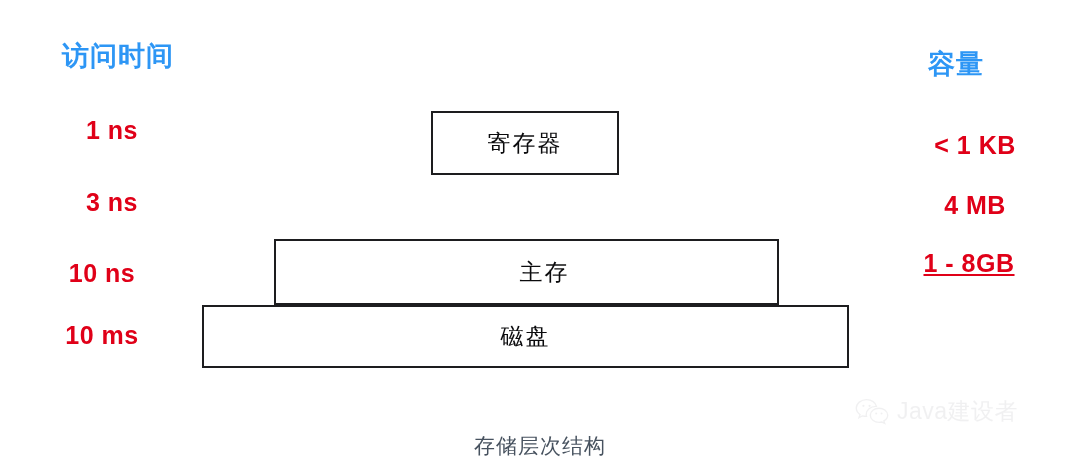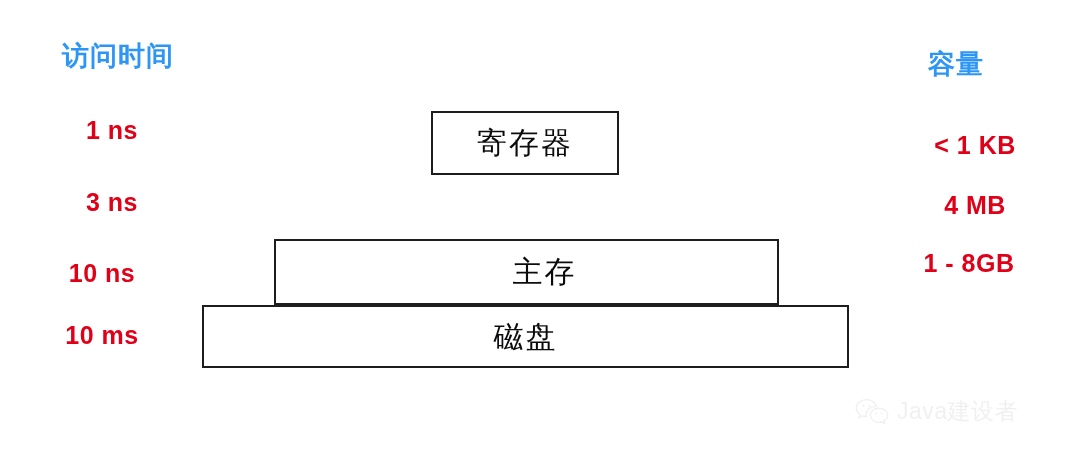--- a/index.html
+++ b/index.html
@@ -76,7 +76,7 @@
   }
   .tier-label {
     font-family: "Liberation Sans", "DejaVu Sans", sans-serif;
-    font-size: 30px;
+    font-size: 23px;
     color: #0b0b0d;
     letter-spacing: 2px;
     line-height: 1;

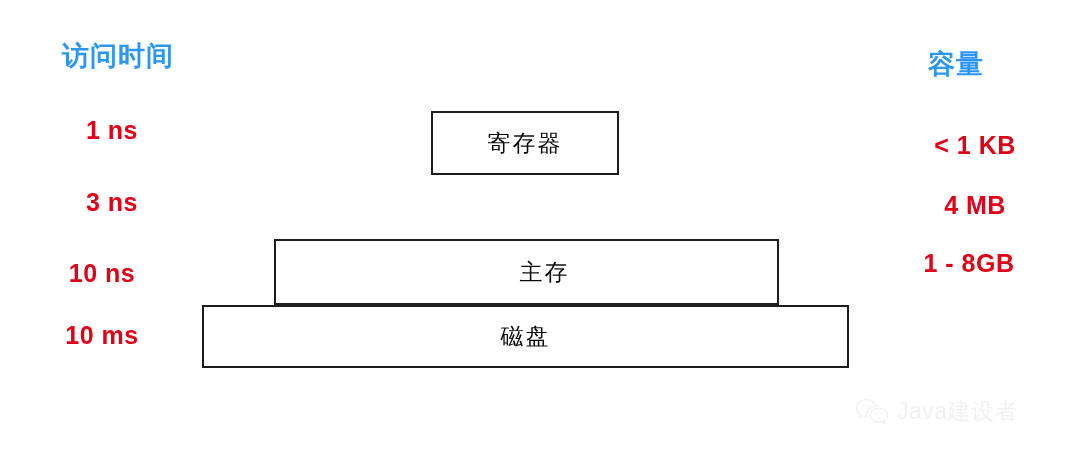--- a/index.html
+++ b/index.html
@@ -61,7 +61,7 @@
   
   #metric-right-0 { left: 880px; top: 131px; }
   #metric-right-1 { left: 880px; top: 191px; }
-  #metric-right-2 { left: 874px; top: 249px; }
+  #metric-right-2 { left: 874px; top: 249px; text-decoration: underline; }
   #metric-right-3 { left: 874px; top: 316px; }
 
   

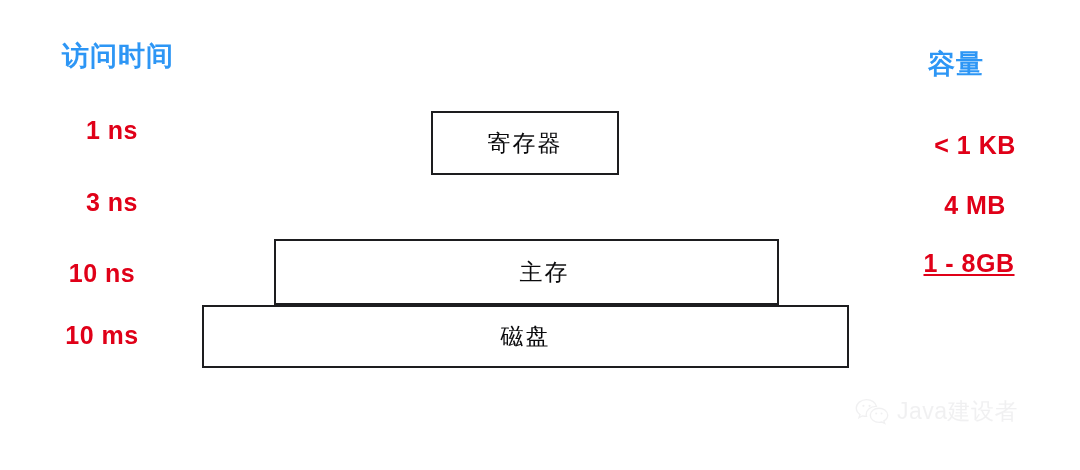--- a/index.html
+++ b/index.html
@@ -145,6 +145,7 @@
     <span class="tier-label">磁盘</span>
   </div>
 
+  <div id="caption">存储层次结构</div>
 
   <div id="watermark">
     <span>

